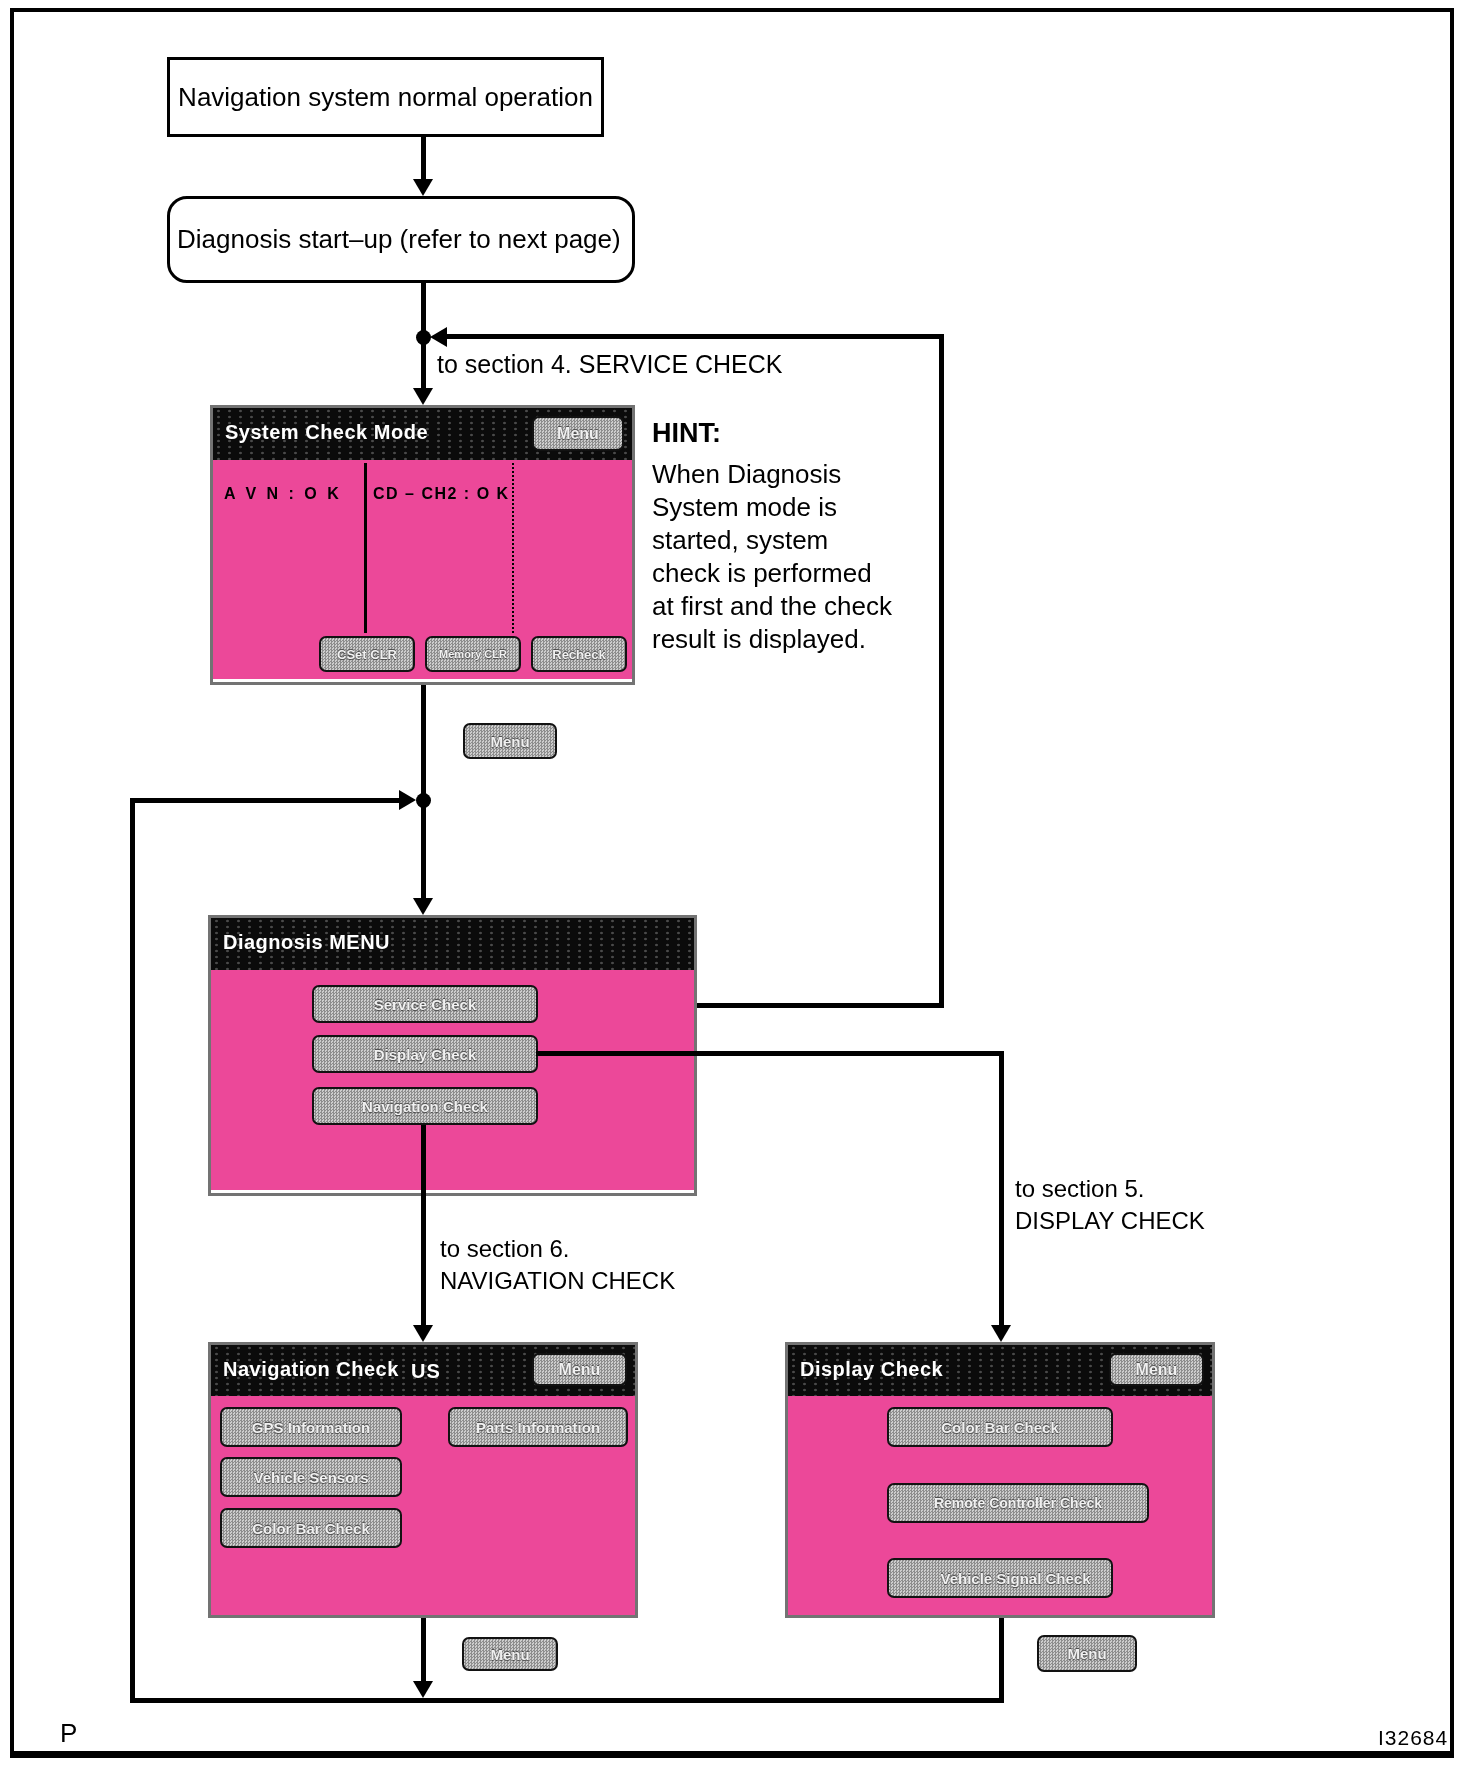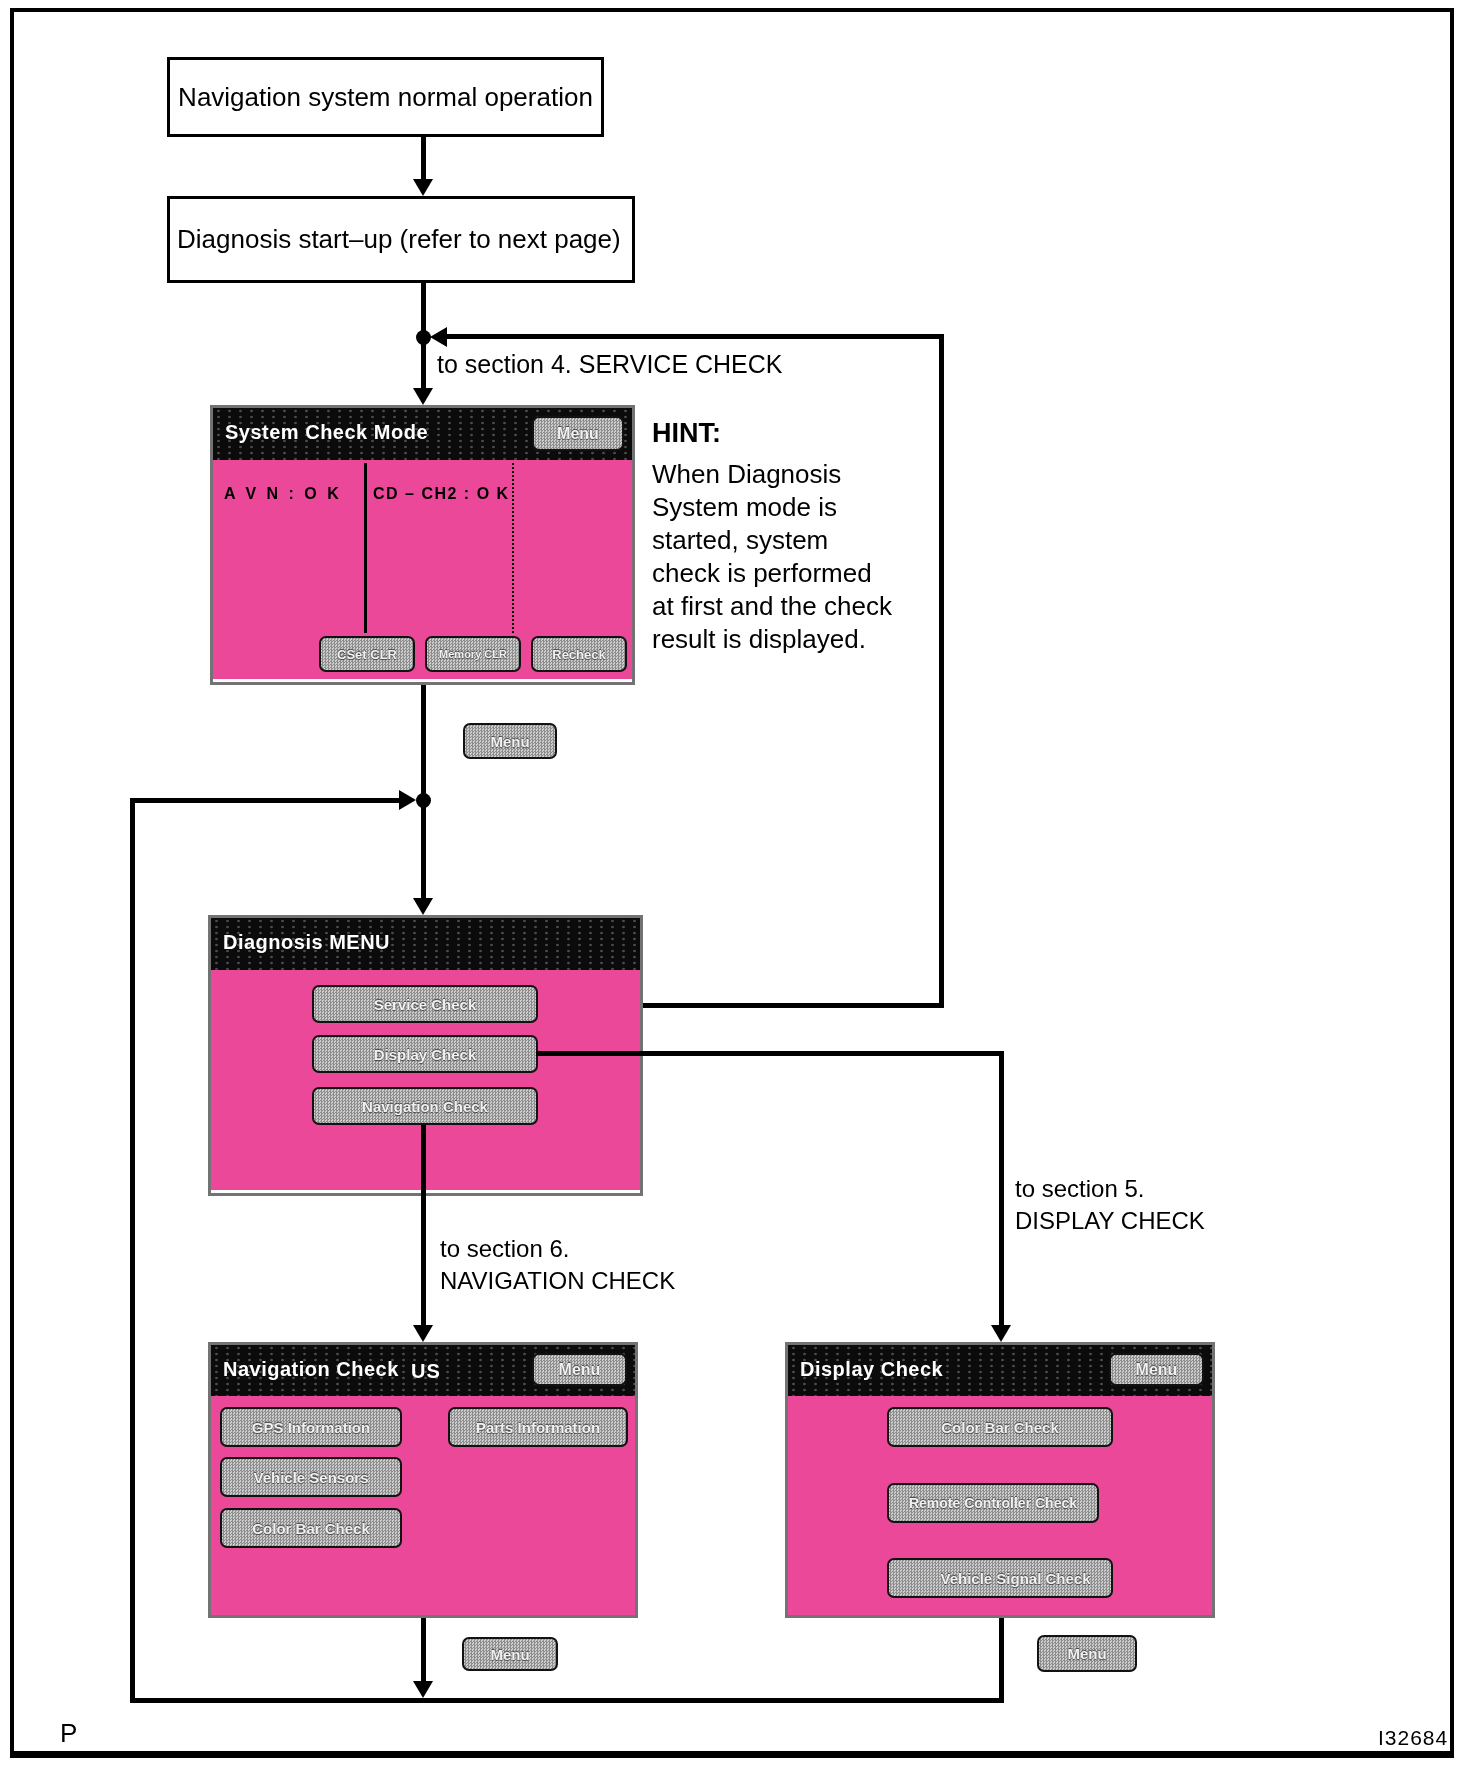--- a/index.html
+++ b/index.html
@@ -51,7 +51,7 @@
   <div class="line" style="left:421px;top:137px;width:5px;height:44px;"></div>
   <div class="ah ah-down" style="left:413px;top:179px;"></div>
 
-  <div class="fbox" style="left:167px;top:196px;width:468px;height:87px;padding-left:7px;">
+  <div class="fbox" style="left:167px;top:196px;width:468px;height:87px;padding-left:7px;border-radius:20px;">
     <span>Diagnosis start–up (refer to next page)</span>
   </div>
 

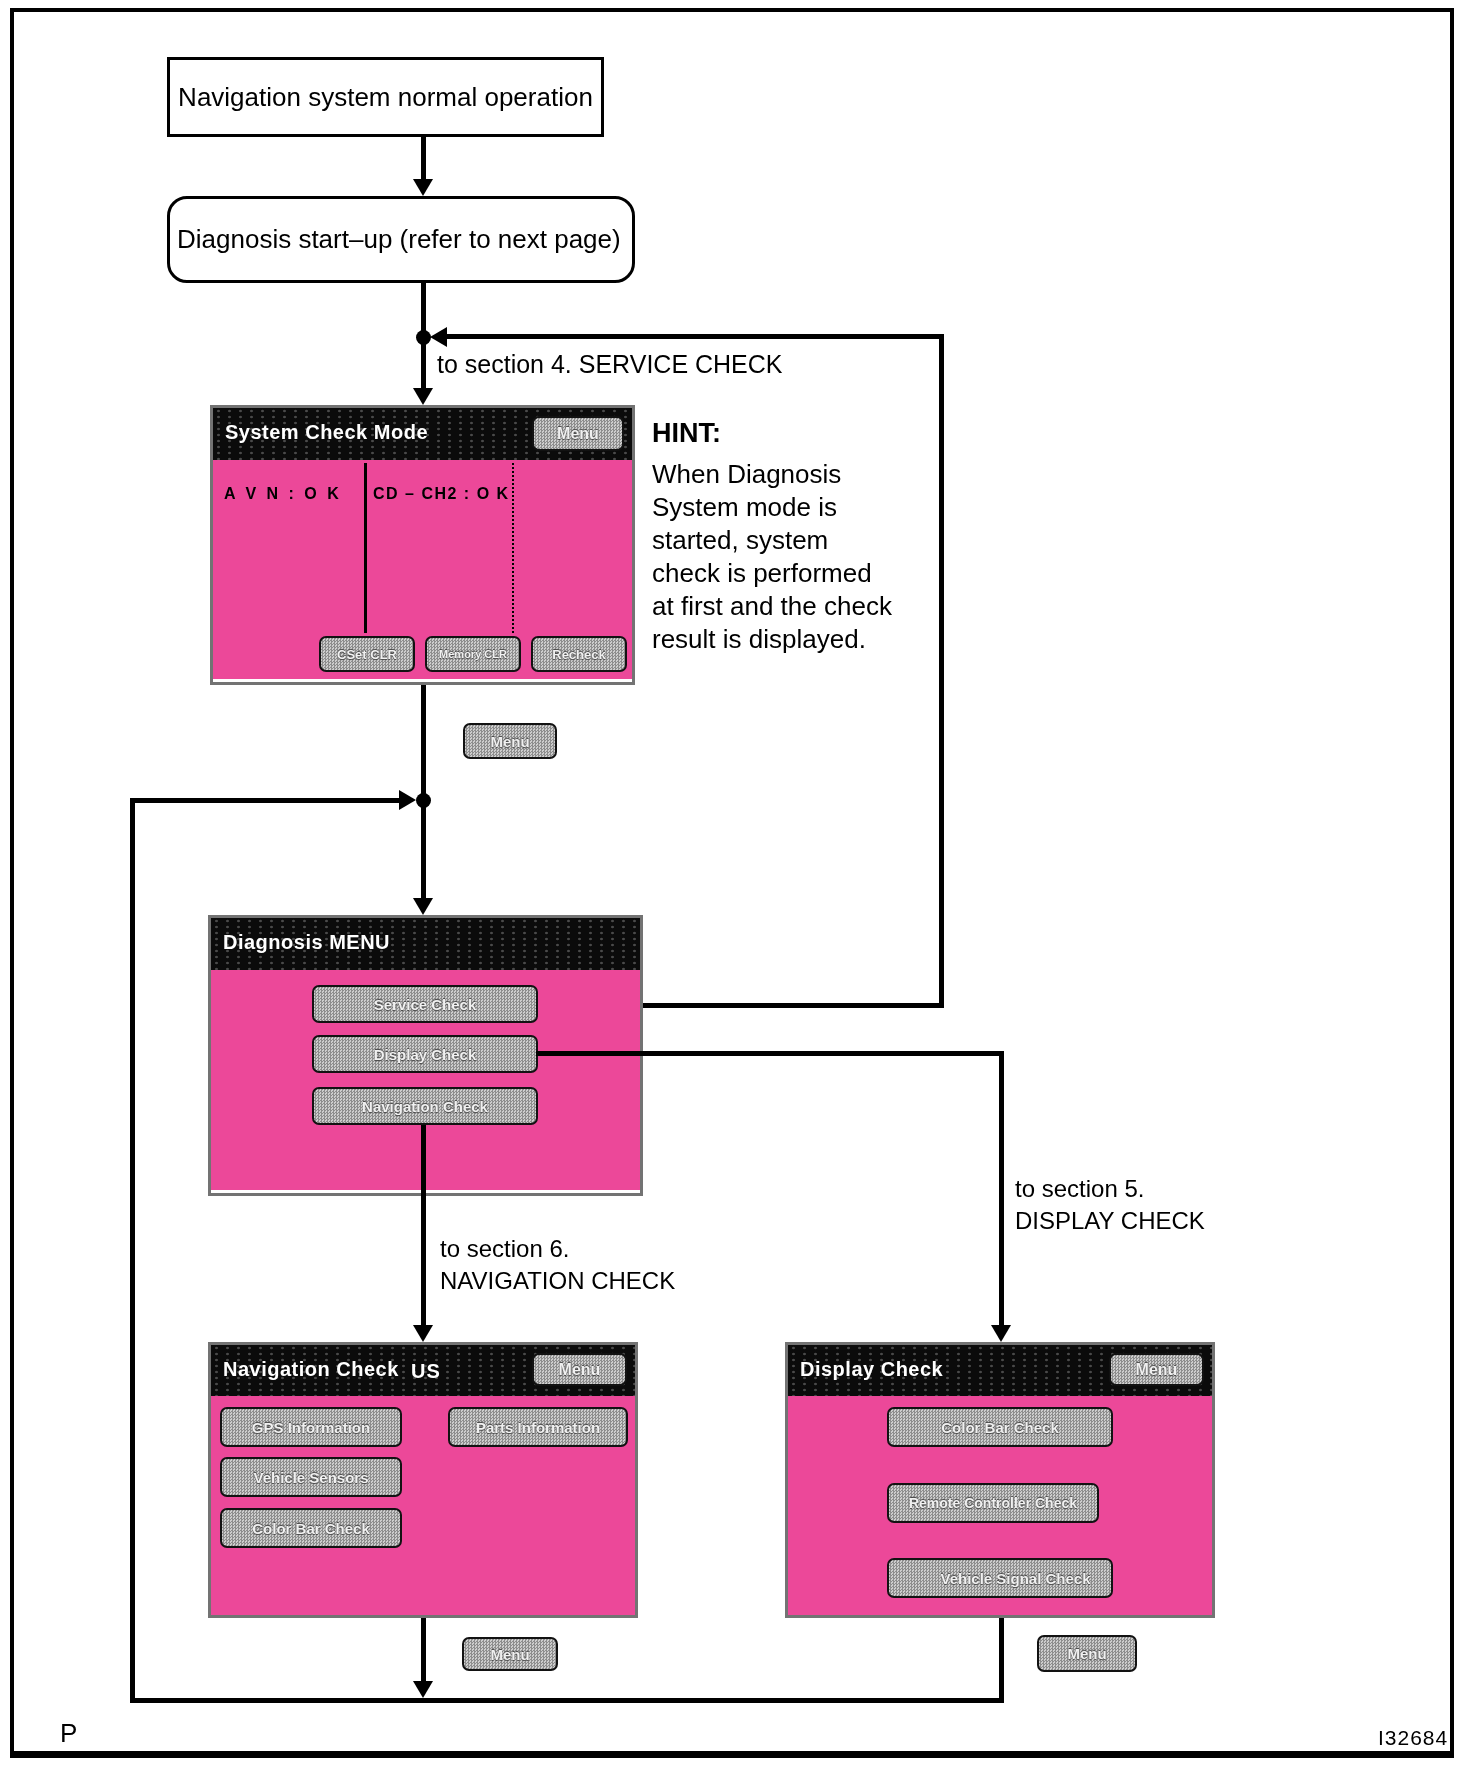--- a/index.html
+++ b/index.html
@@ -101,7 +101,7 @@
   <div class="line" style="left:130px;top:798px;width:5px;height:905px;"></div>
   <div class="line" style="left:130px;top:1698px;width:874px;height:5px;"></div>
 
-  <div class="screen" style="left:208px;top:915px;width:435px;height:281px;">
+  <div class="screen" style="left:208px;top:915px;width:489px;height:281px;">
     <div class="scr-header">
       <span class="scr-title">Diagnosis MENU</span>
     </div>

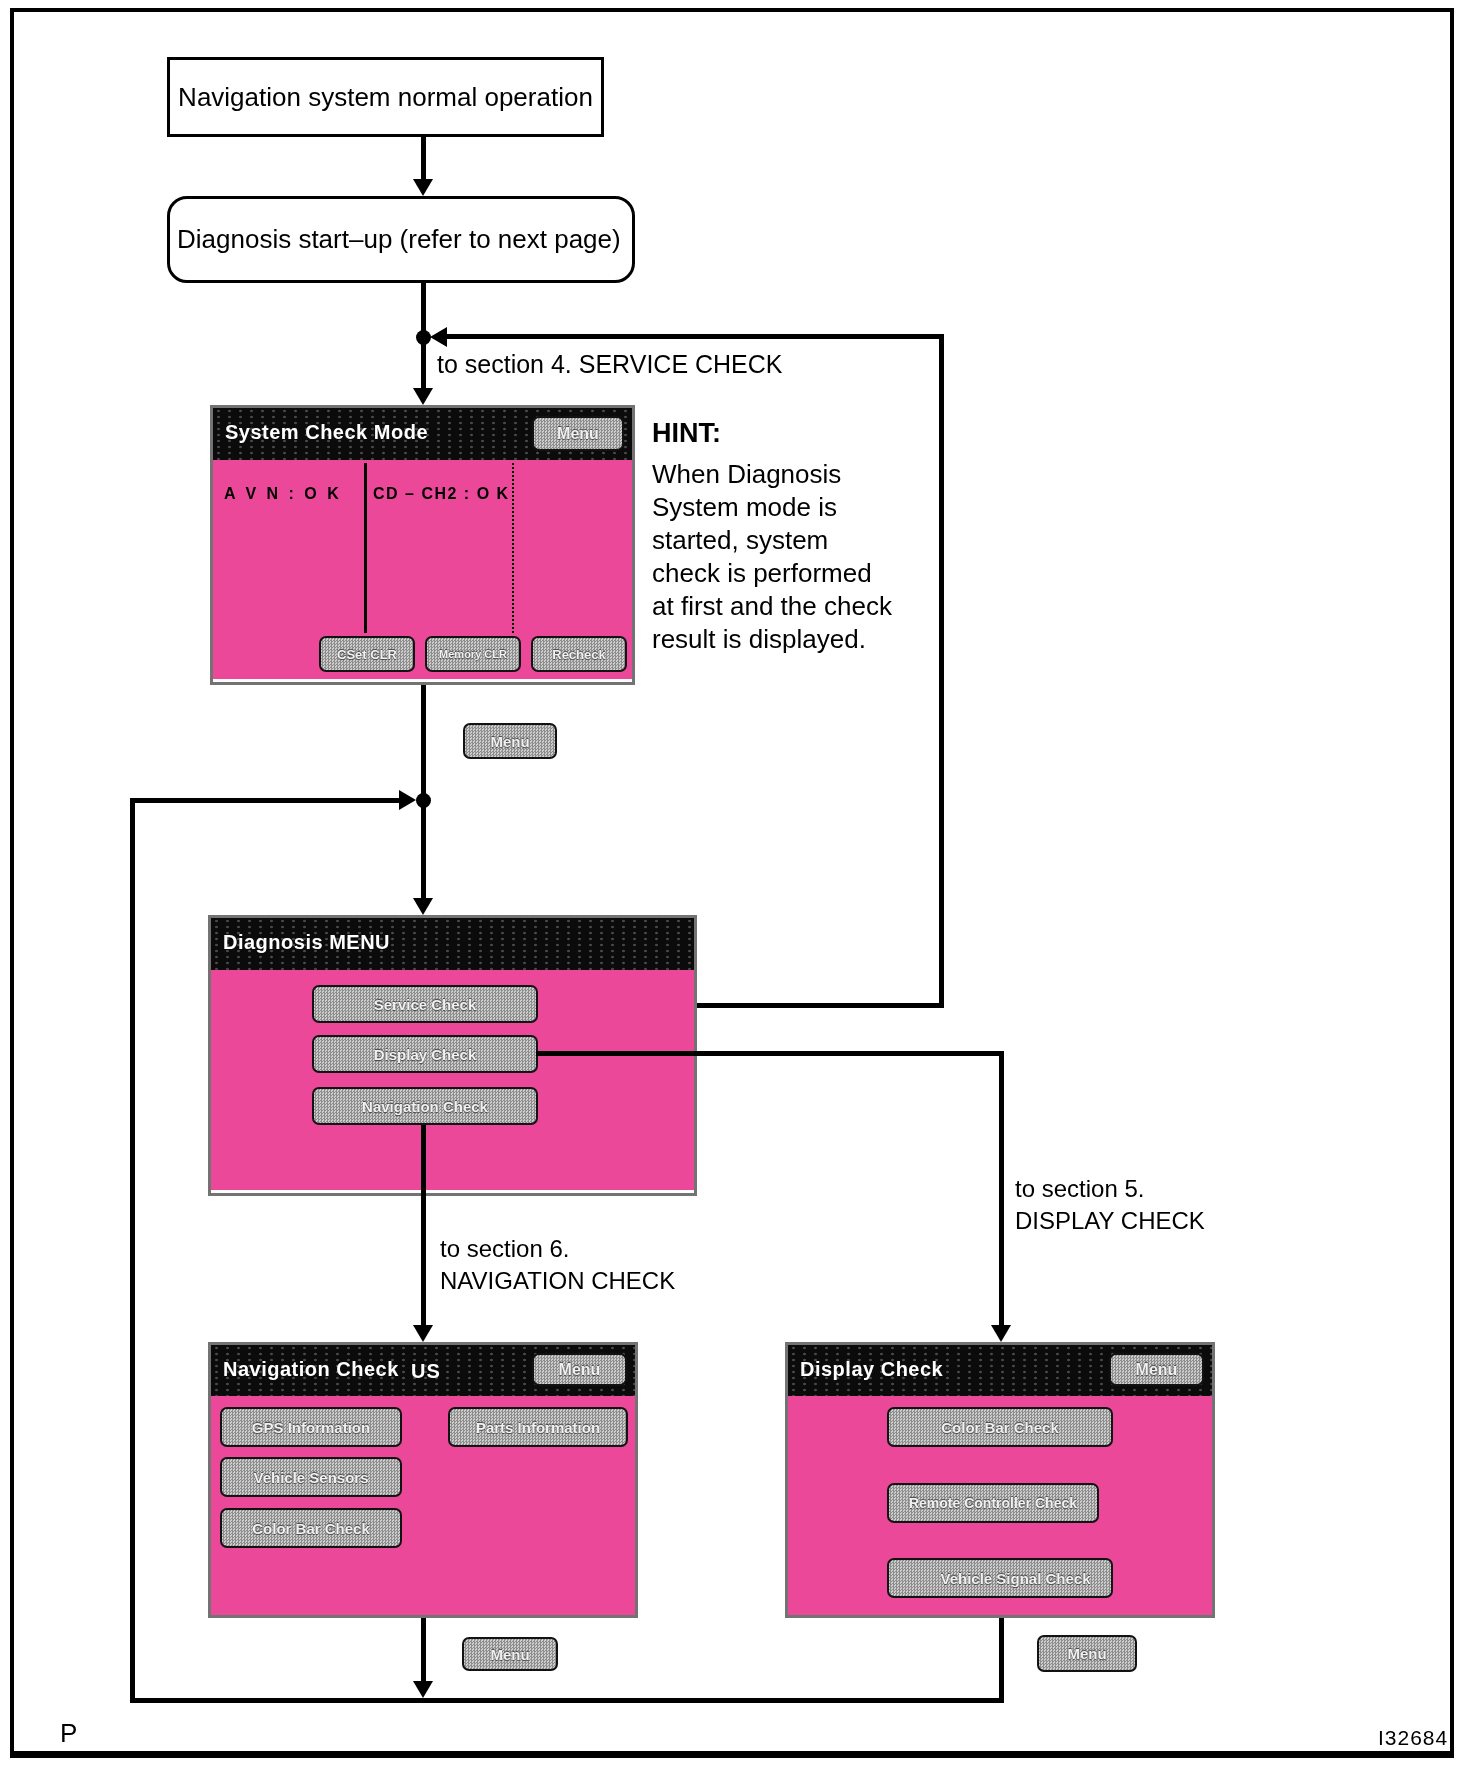--- a/index.html
+++ b/index.html
@@ -145,7 +145,7 @@
     </div>
     <div class="scr-body" style="height:219px;">
       <div class="btn" style="left:99px;top:11px;width:226px;height:40px;">Color Bar Check</div>
-      <div class="btn" style="left:99px;top:87px;width:212px;height:40px;font-size:14px;">Remote Controller Check</div>
+      <div class="btn" style="left:99px;top:87px;width:262px;height:40px;font-size:14px;">Remote Controller Check</div>
       <div class="btn" style="left:99px;top:162px;width:226px;height:40px;padding-left:31px;">Vehicle Signal Check</div>
     </div>
   </div>

